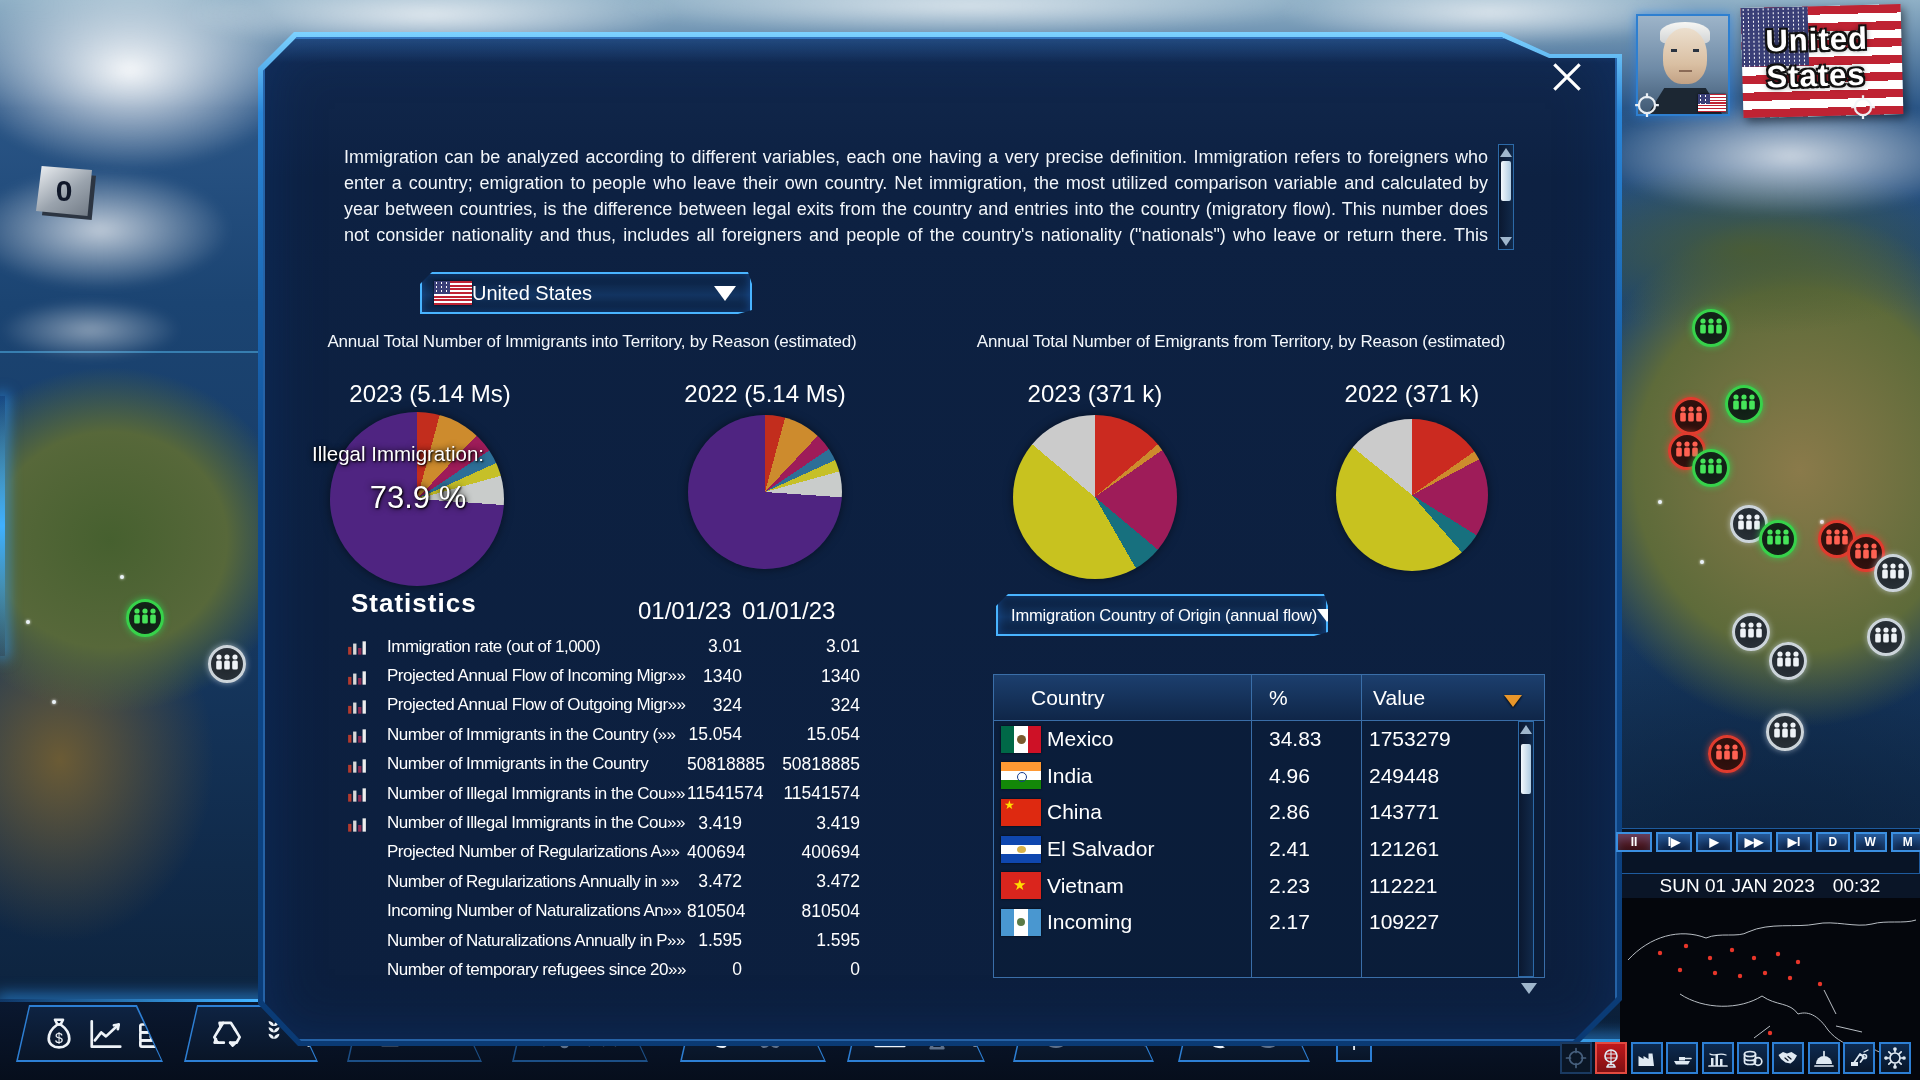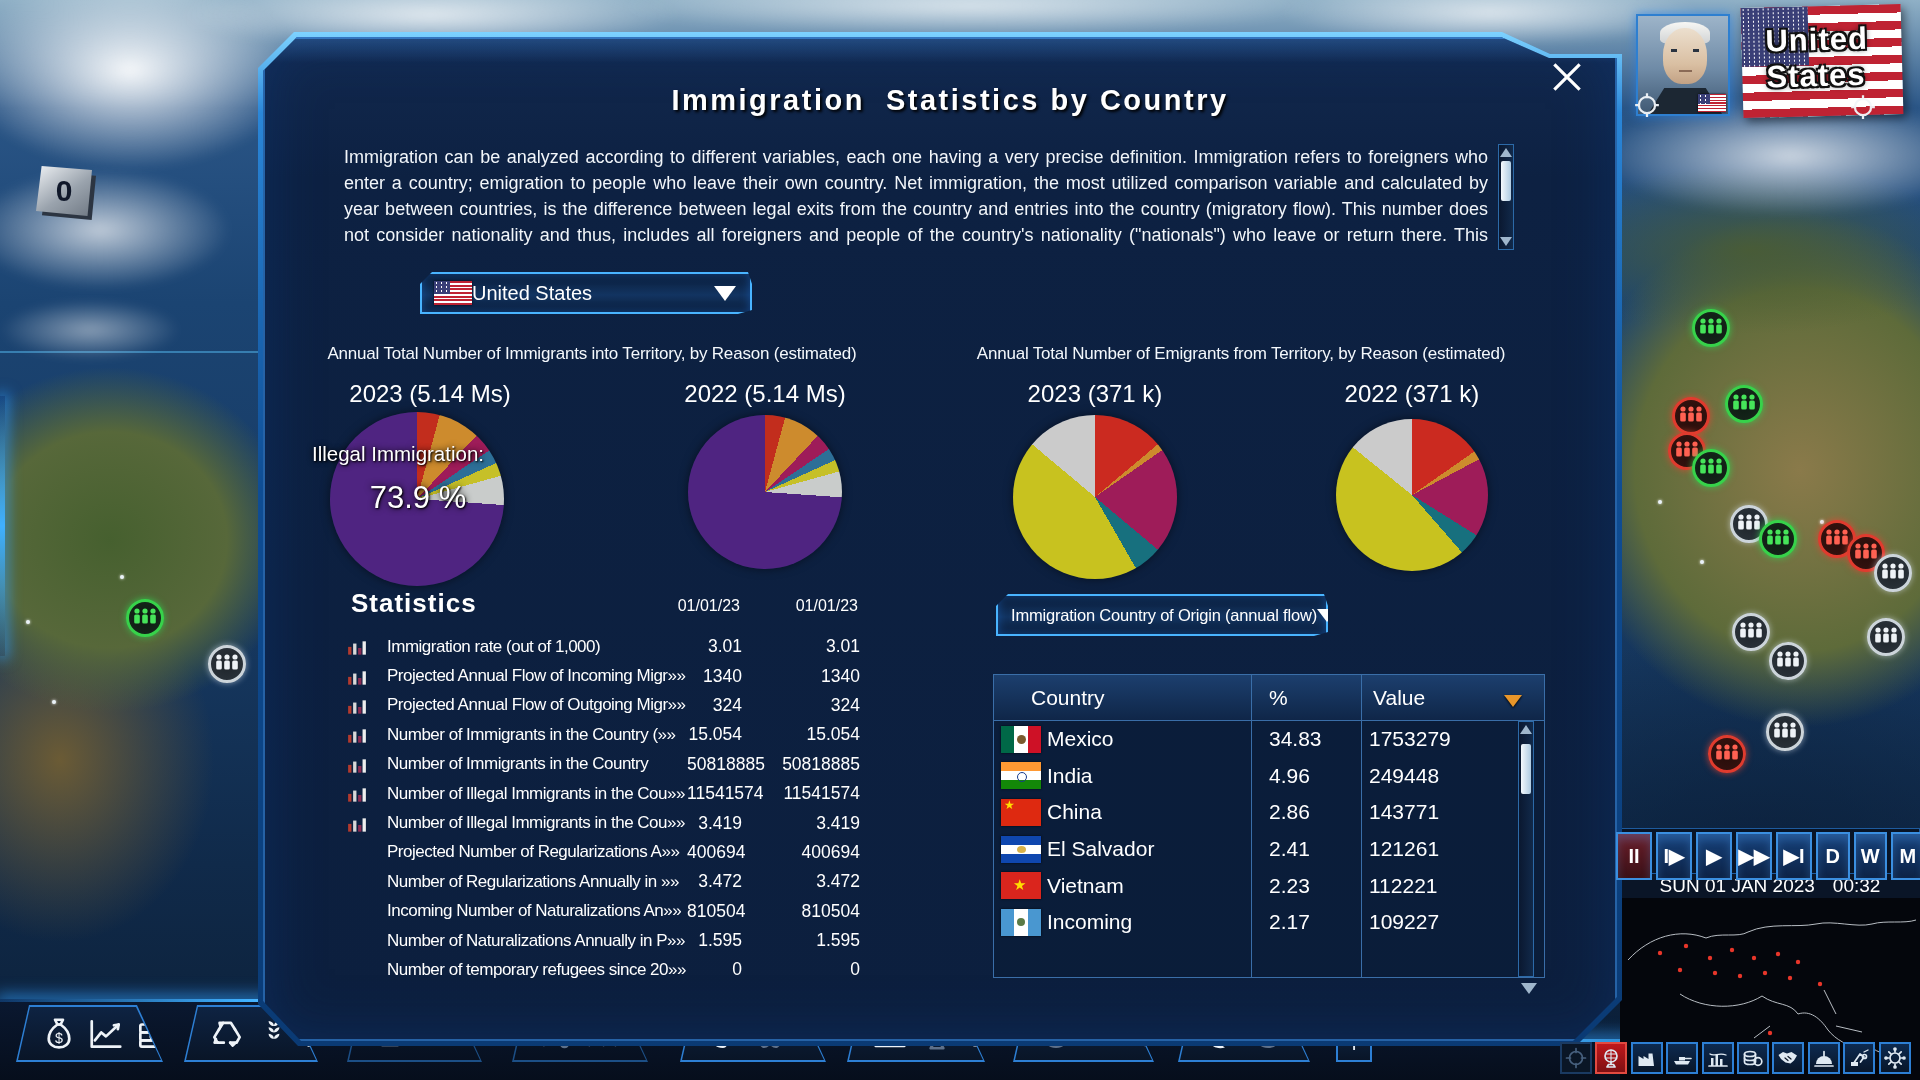--- a/index.html
+++ b/index.html
@@ -362,7 +362,6 @@
     <div class="dialog-inner"></div>
   </div>
   <div class="dc">
-    <div class="dtitle">Immigration  Statistics by Country</div>
     <div class="close">
       <svg viewBox="0 0 24 24" fill="none" stroke="#fff" stroke-width="2">
           <path d="M4 4l16 16M20 4L4 20"></path>

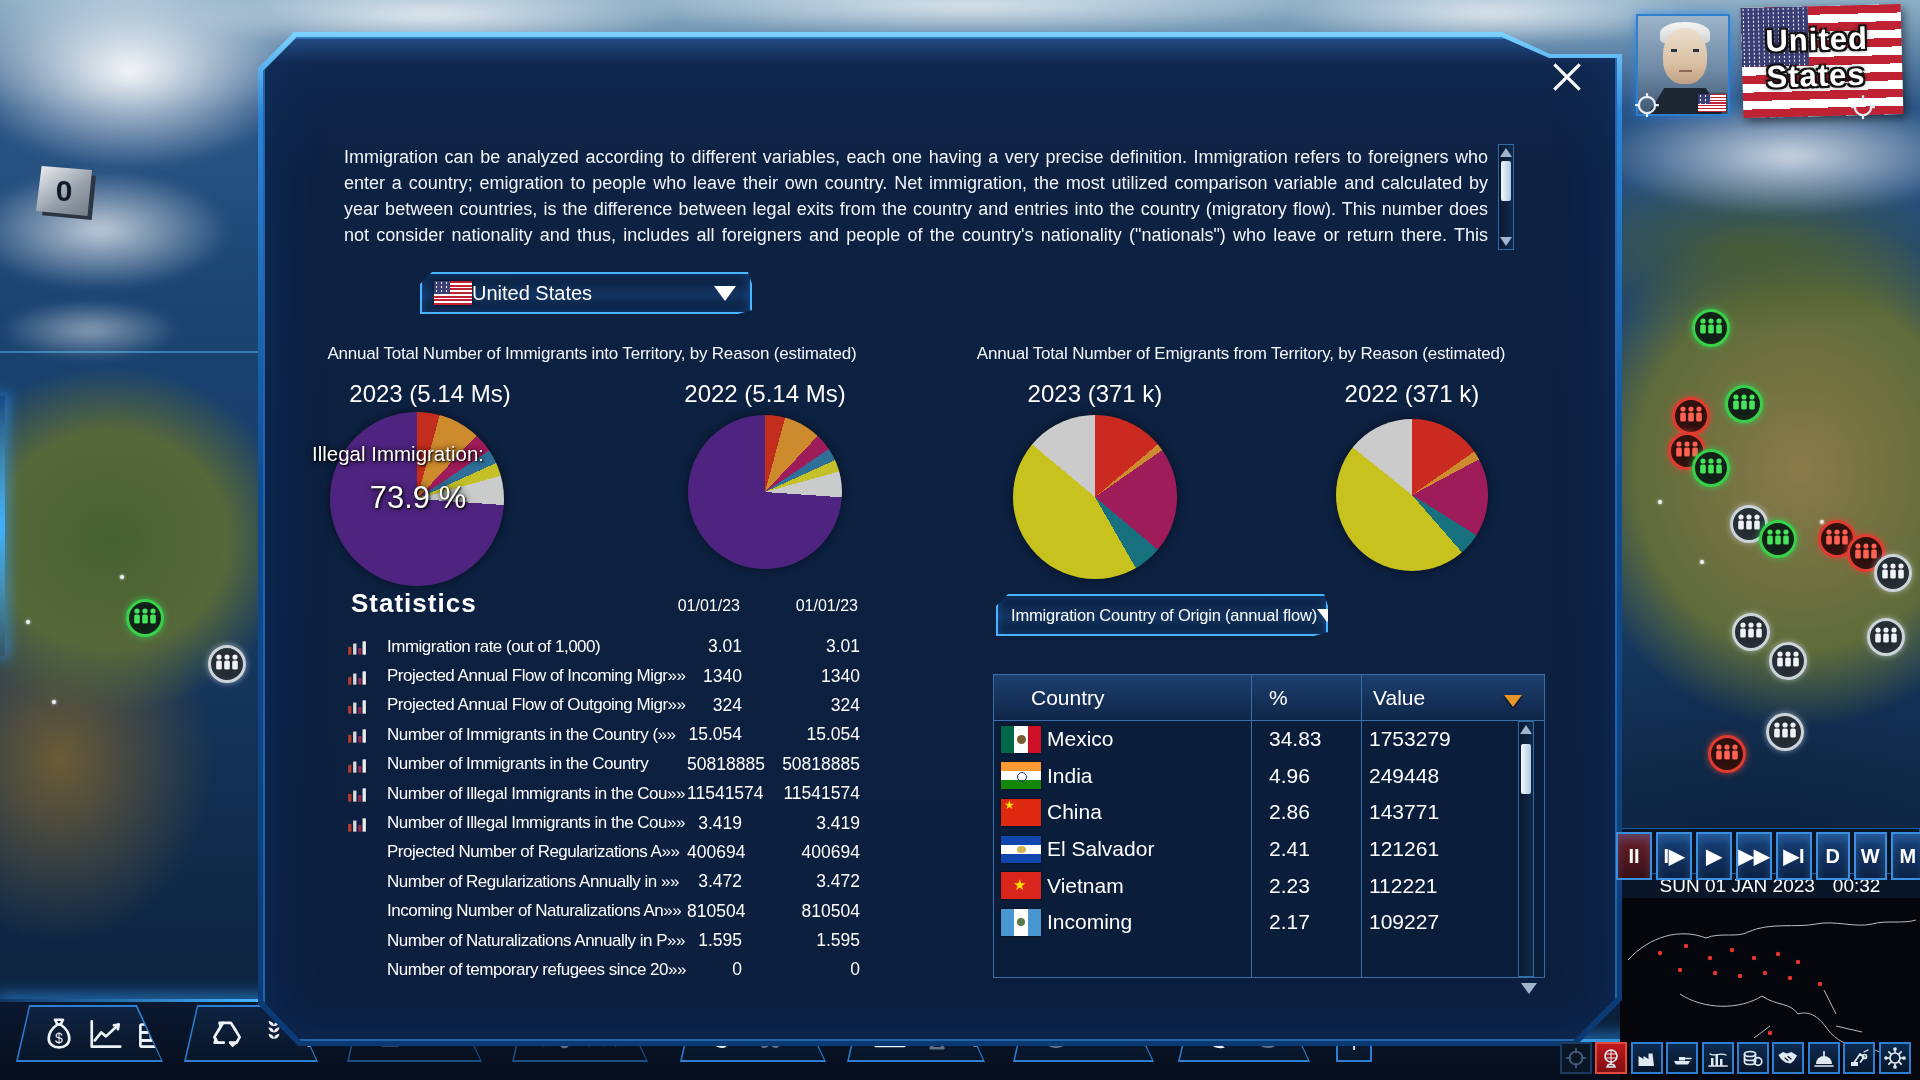--- a/index.html
+++ b/index.html
@@ -80,7 +80,7 @@
 .flag-gt{background:linear-gradient(90deg,#4997d0 0 33%,#fff 33% 67%,#4997d0 67%)}
 .flag-gt::after{content:'';position:absolute;left:50%;top:50%;width:8px;height:8px;margin:-4px 0 0 -4px;border-radius:50%;background:#5a7a46}
 
-.sechdr{position:absolute;top:312px;text-align:center;font-size:17px;letter-spacing:-.2px;color:#f4f8fc}
+.sechdr{position:absolute;top:300px;text-align:center;font-size:17px;letter-spacing:-.2px;color:#f4f8fc}
 .plabel{position:absolute;top:348px;width:200px;text-align:center;font-size:24px}
 .pie{position:absolute;border-radius:50%;box-shadow:0 0 10px rgba(0,0,0,.5)}
 .ill-label{position:absolute;left:20px;top:410px;width:240px;text-align:center;font-size:20.5px;z-index:8;text-shadow:0 0 6px #000,1px 1px 2px #000}

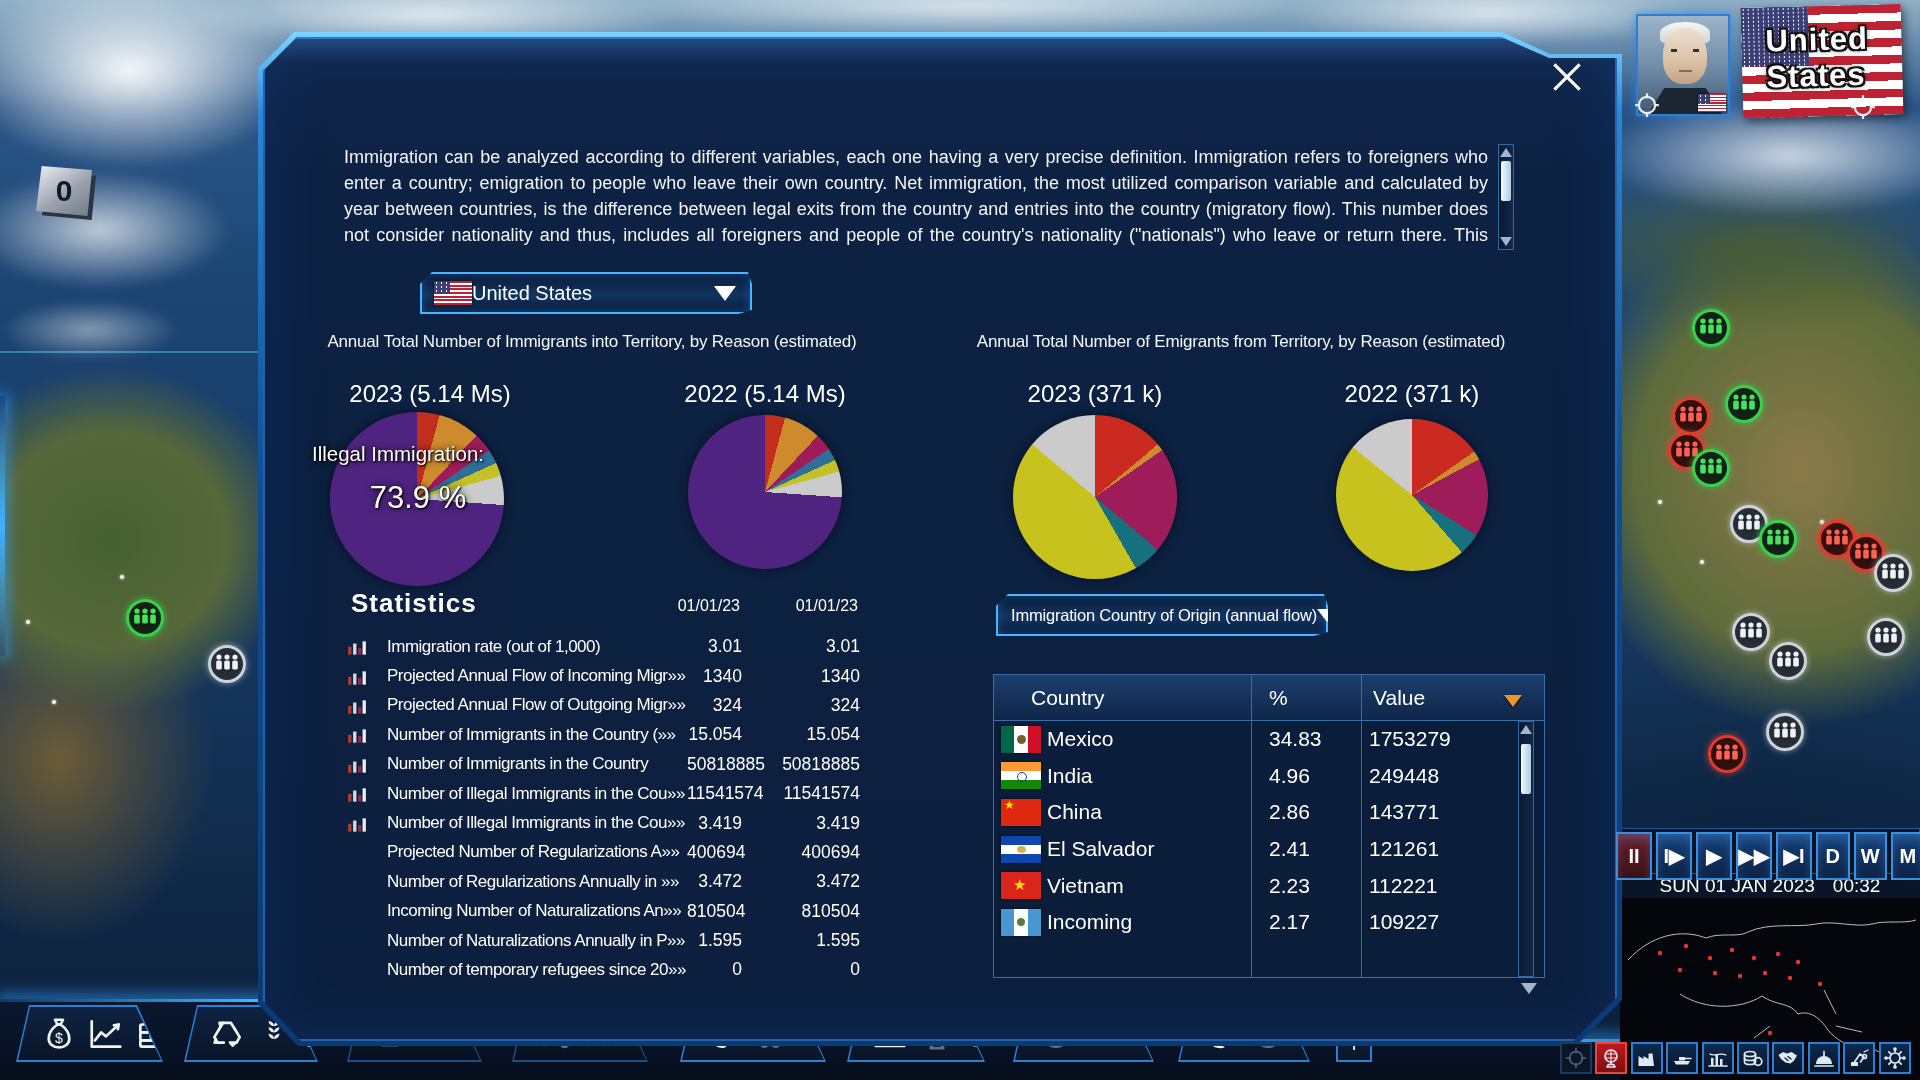--- a/index.html
+++ b/index.html
@@ -87,7 +87,7 @@
 .ill-value{position:absolute;left:60px;top:448px;width:200px;text-align:center;font-size:31px;z-index:8;text-shadow:0 0 7px #000,1px 1px 2px #000}
 
 .stats-title{position:absolute;left:93px;top:556px;font-size:26px;font-weight:bold;letter-spacing:1px}
-.stats-date{position:absolute;top:565px;font-size:16px;text-align:right}
+.stats-date{position:absolute;top:565px;font-size:24px;text-align:left}
 .sd1{left:380px;width:102px}.sd2{left:484px;width:116px}
 #stats-rows{position:absolute;left:87px;top:600px;width:515px}
 .srow{display:grid;grid-template-columns:42px 300px 55px 118px;height:29.4px;align-items:center;cursor:pointer}

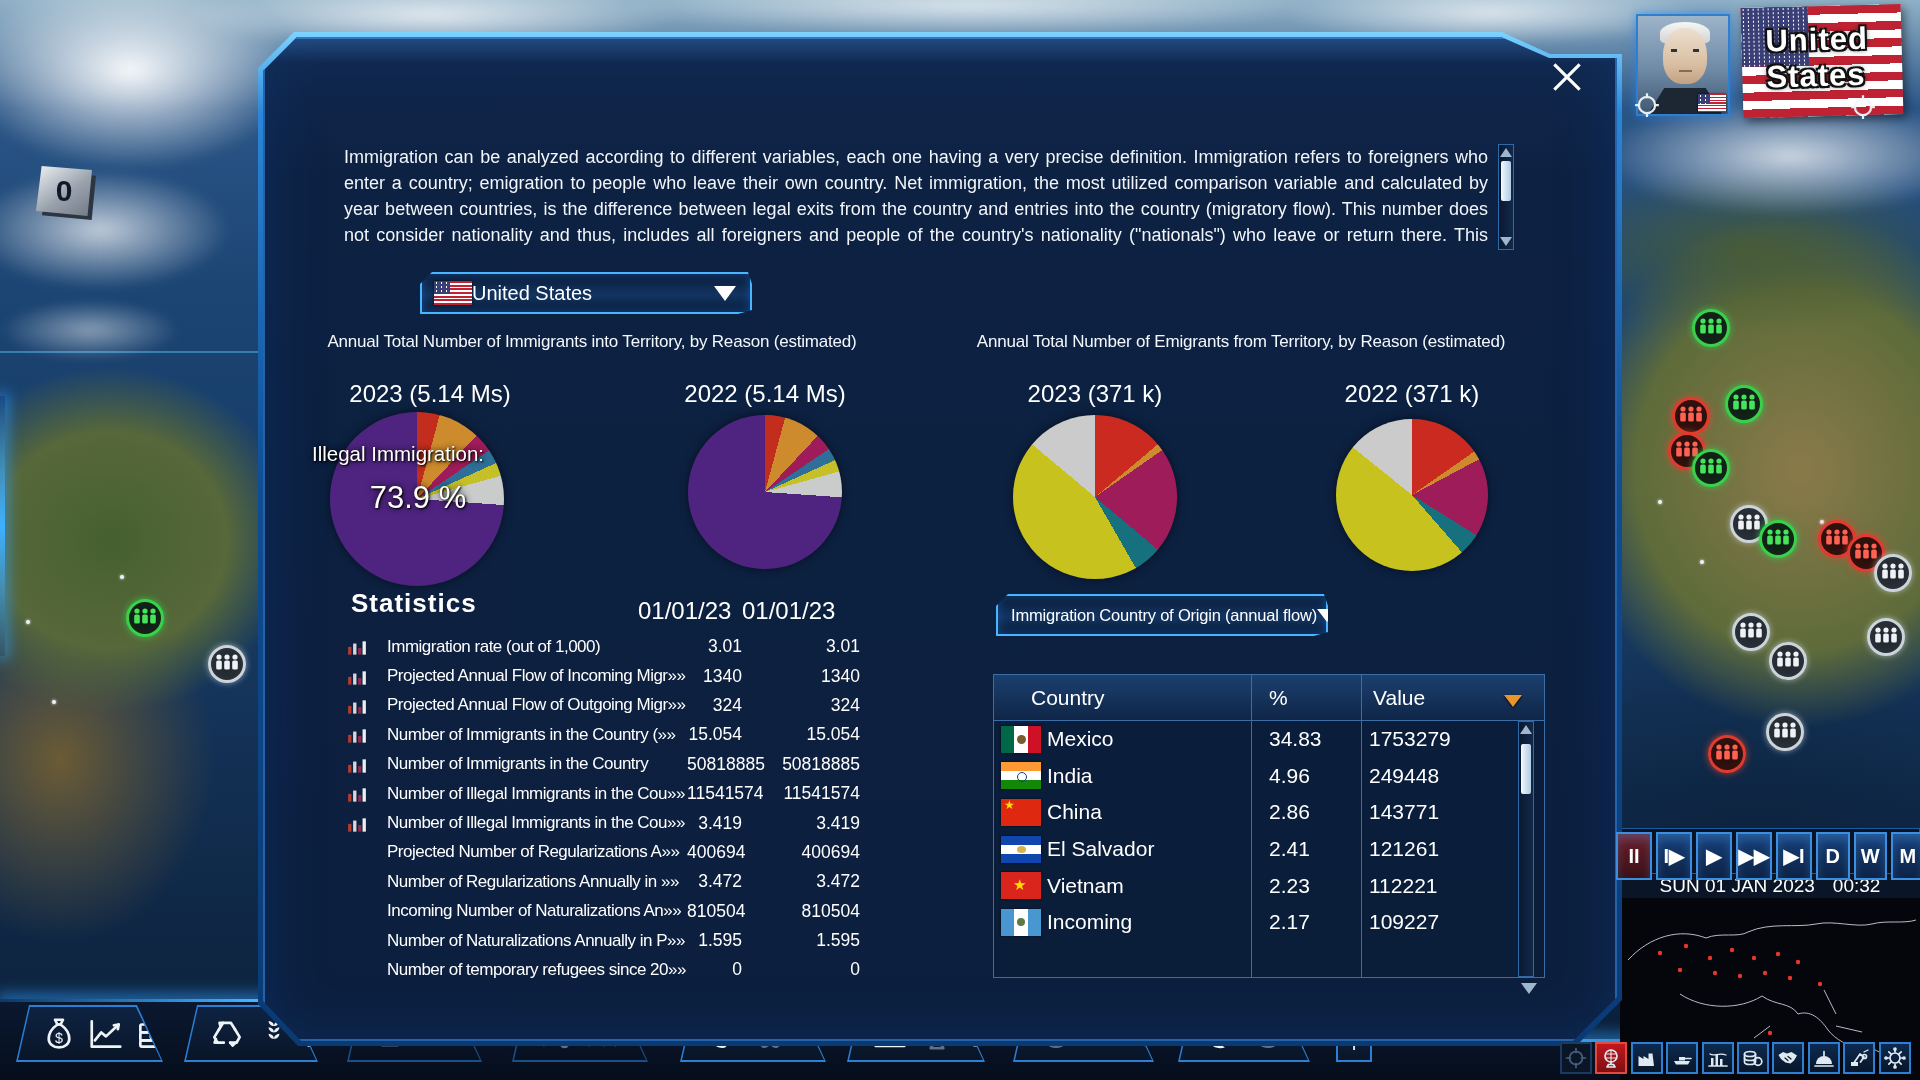--- a/index.html
+++ b/index.html
@@ -146,7 +146,7 @@
 
 .playwrap{position:absolute;left:1612px;top:828px;width:308px;height:46px;background:#081426;border:1px solid #1e5b9e;z-index:4}
 #playbar{position:absolute;left:1616px;top:832px;display:flex;gap:4px;z-index:5}
-.tb{height:48px;border:2px solid #3b8fe0;background:linear-gradient(180deg,#16417a,#0d2346);color:#fff;display:flex;align-items:center;justify-content:center;font-size:20px;font-weight:bold;cursor:pointer;box-shadow:inset 0 6px 8px rgba(90,170,255,.25)}
+.tb{height:20px;border:2px solid #3b8fe0;background:linear-gradient(180deg,#16417a,#0d2346);color:#fff;display:flex;align-items:center;justify-content:center;font-size:12px;font-weight:bold;cursor:pointer;box-shadow:inset 0 6px 8px rgba(90,170,255,.25)}
 .tb.w36{width:36px}.tb.w33{width:33.5px}
 .tb.active{background:linear-gradient(180deg,#6b1f2a,#3a1016);border-color:#3b8fe0}
 .dateband{position:absolute;left:1620px;top:874px;width:300px;height:24px;background:#0a1527;z-index:4;display:flex;align-items:center;justify-content:center;gap:18px;font-size:19px}

